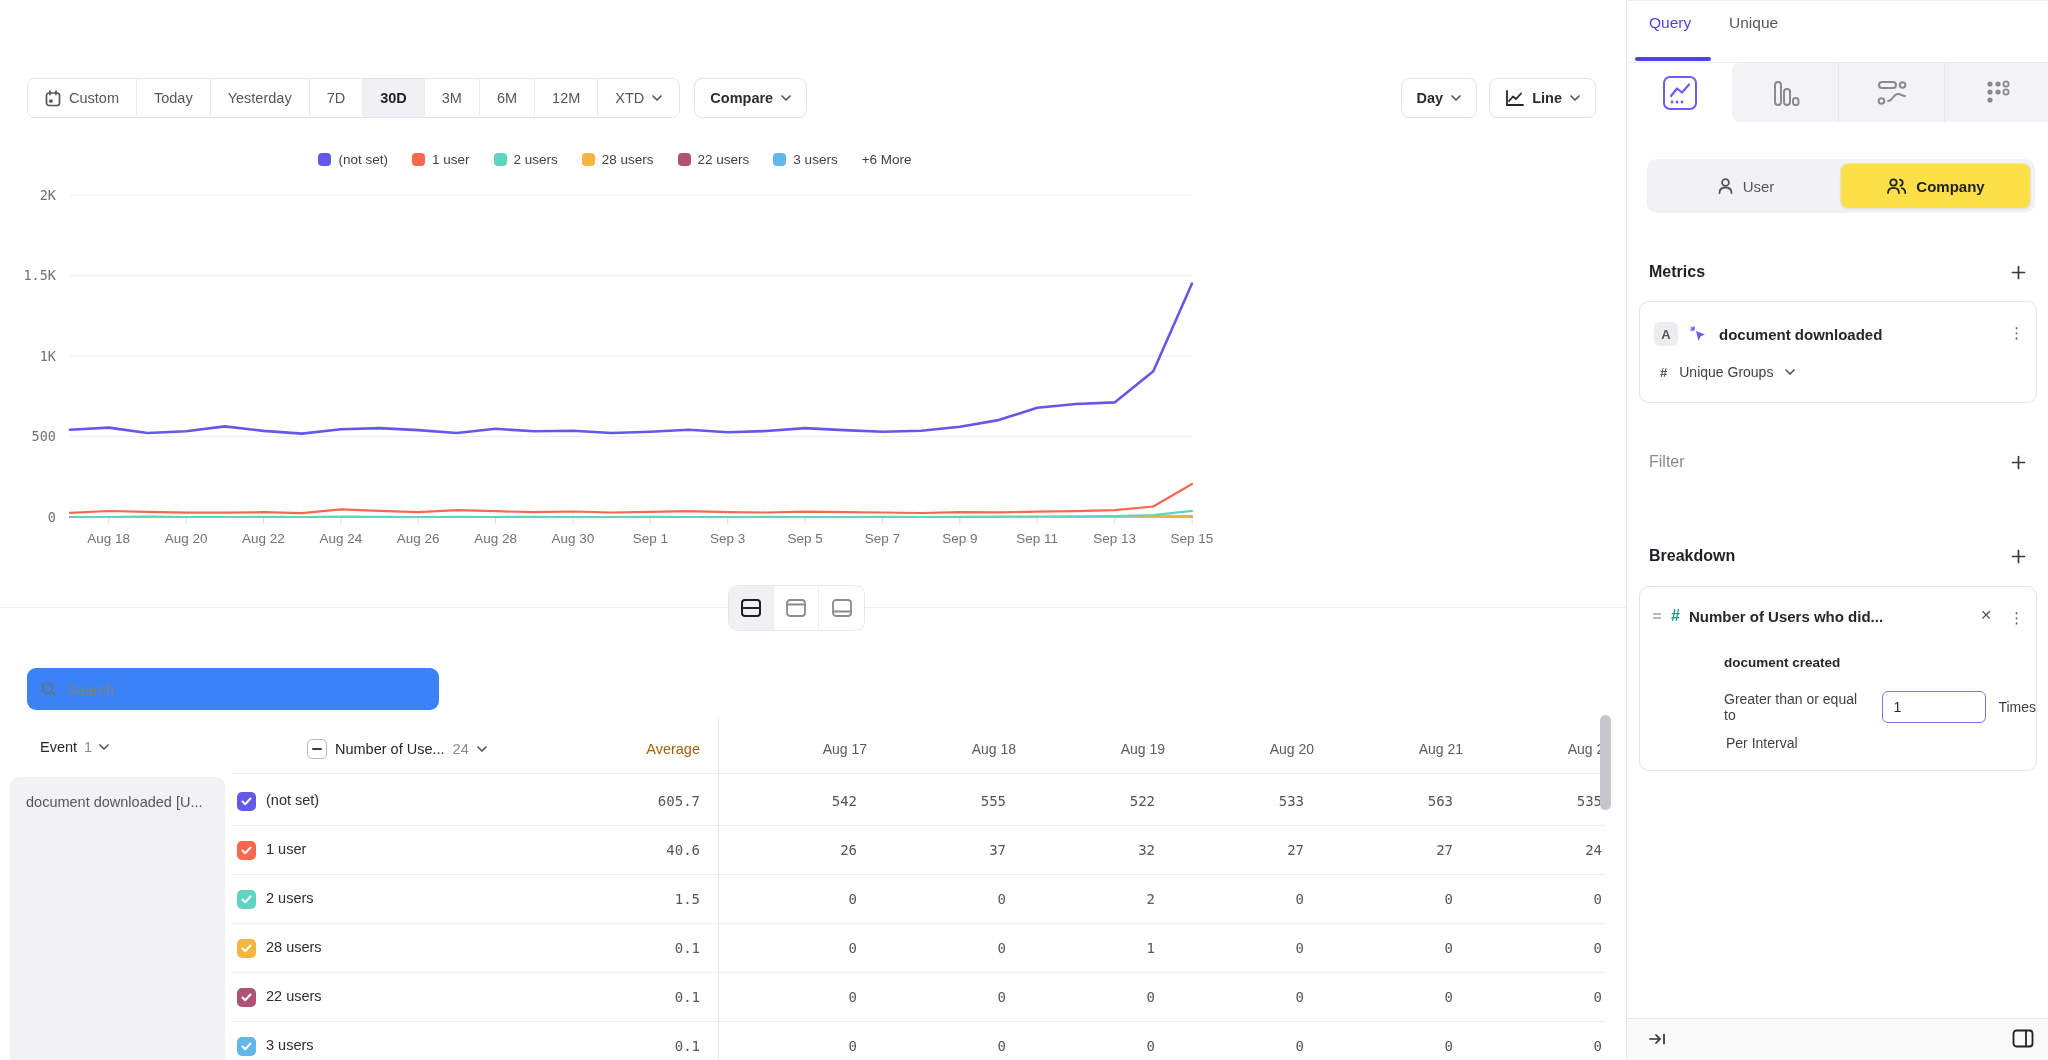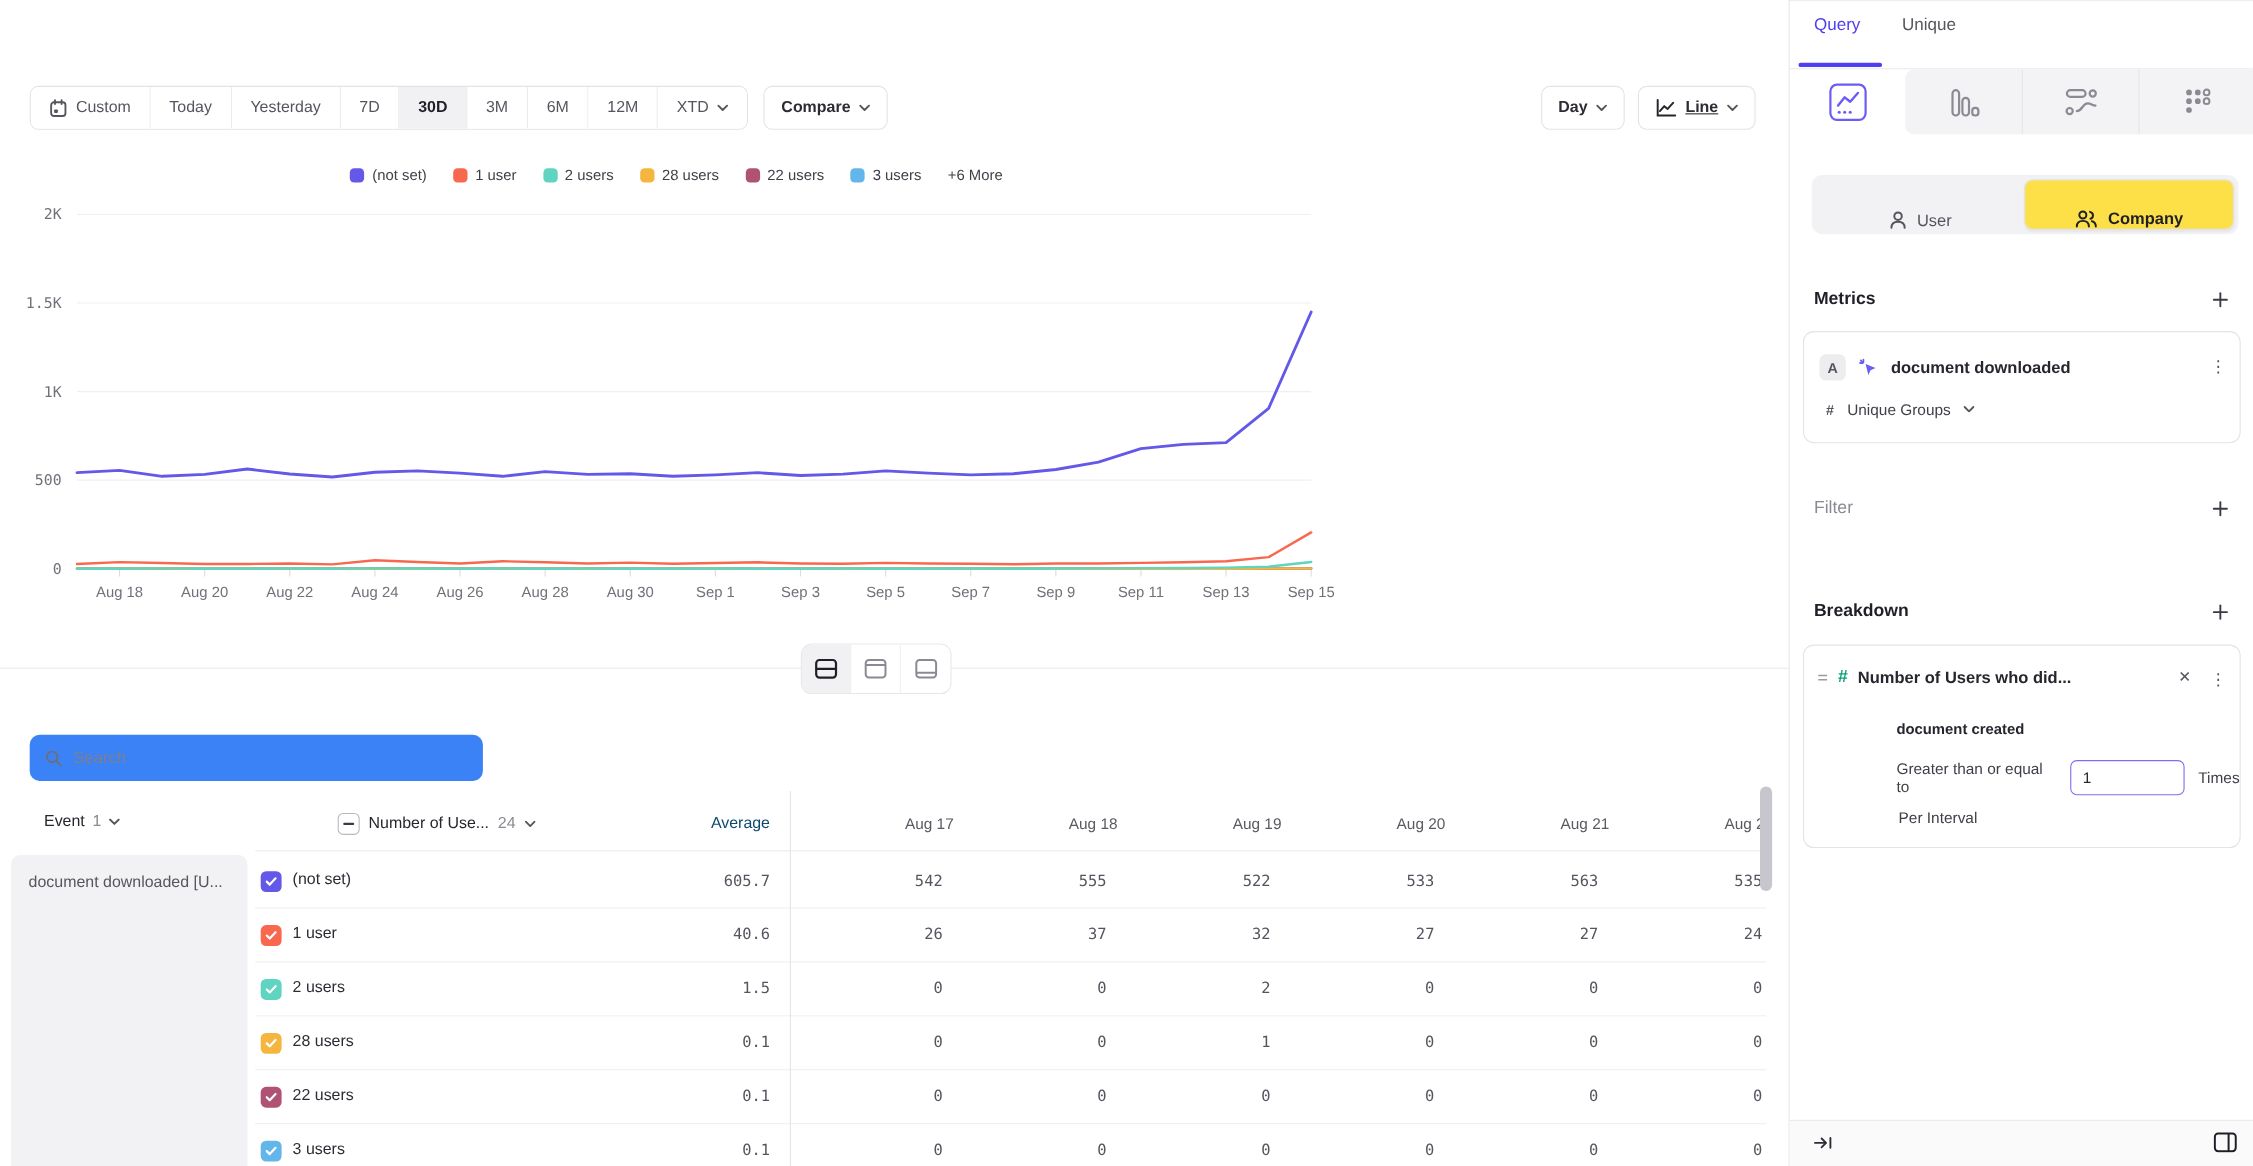--- a/index.html
+++ b/index.html
@@ -23,7 +23,7 @@
   #compare-btn { margin-left:14px; font-weight:bold; }
   #toolbar .spacer { flex:1; }
   #interval-btn { margin-right:12px; font-weight:bold; }
-  #charttype-btn { font-weight:bold;text-decoration:underline; }
+  #charttype-btn { font-weight:bold; }
   .chev { width:10px; height:6px; }
   .chev polyline { fill:none; stroke:#55555e; stroke-width:1.7; stroke-linecap:round; stroke-linejoin:round; }
 

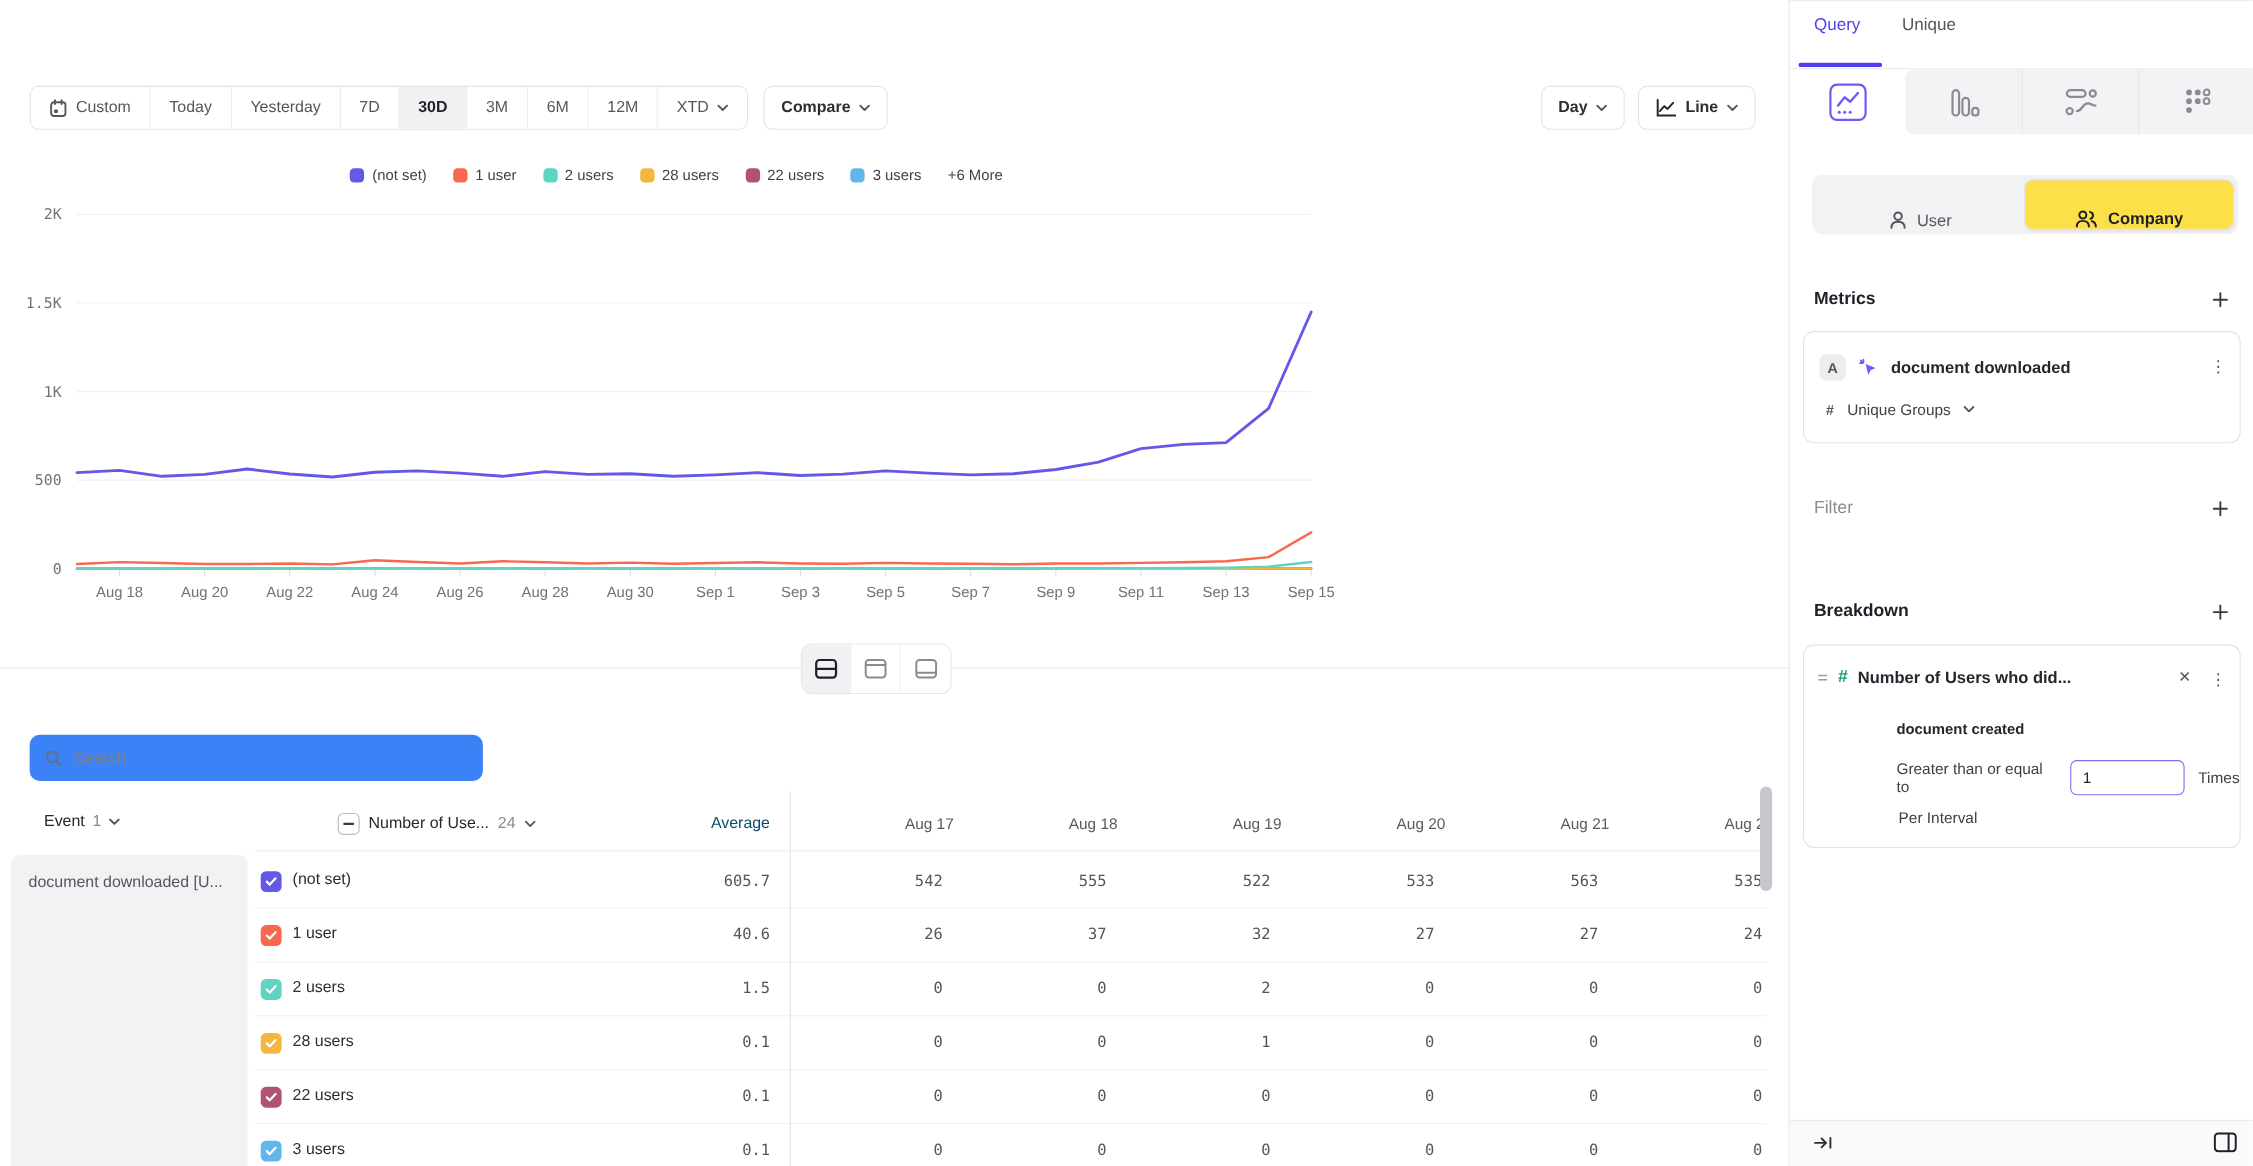--- a/index.html
+++ b/index.html
@@ -89,7 +89,7 @@
   .tile-div { position:absolute; top:0; width:1px; height:59px; background:#e6e6e9; }
   #aud-toggle { position:absolute; left:20px; top:158px; width:388px; height:54px; background:#f2f2f4;
     border-radius:10px; display:flex; padding:4px; }
-  .aud-seg { flex:1; display:flex; align-items:flex-end; justify-content:center; gap:9px; font-size:15px;
+  .aud-seg { flex:1; display:flex; align-items:center; justify-content:center; gap:9px; font-size:15px;
     color:#55555e; border-radius:8px; cursor:pointer; }
   .aud-seg.selected { background:#fde047; border:1px solid #e3e3e7; color:#1f1f28; font-weight:bold;
     box-shadow:0 1px 2px rgba(0,0,0,0.05); }

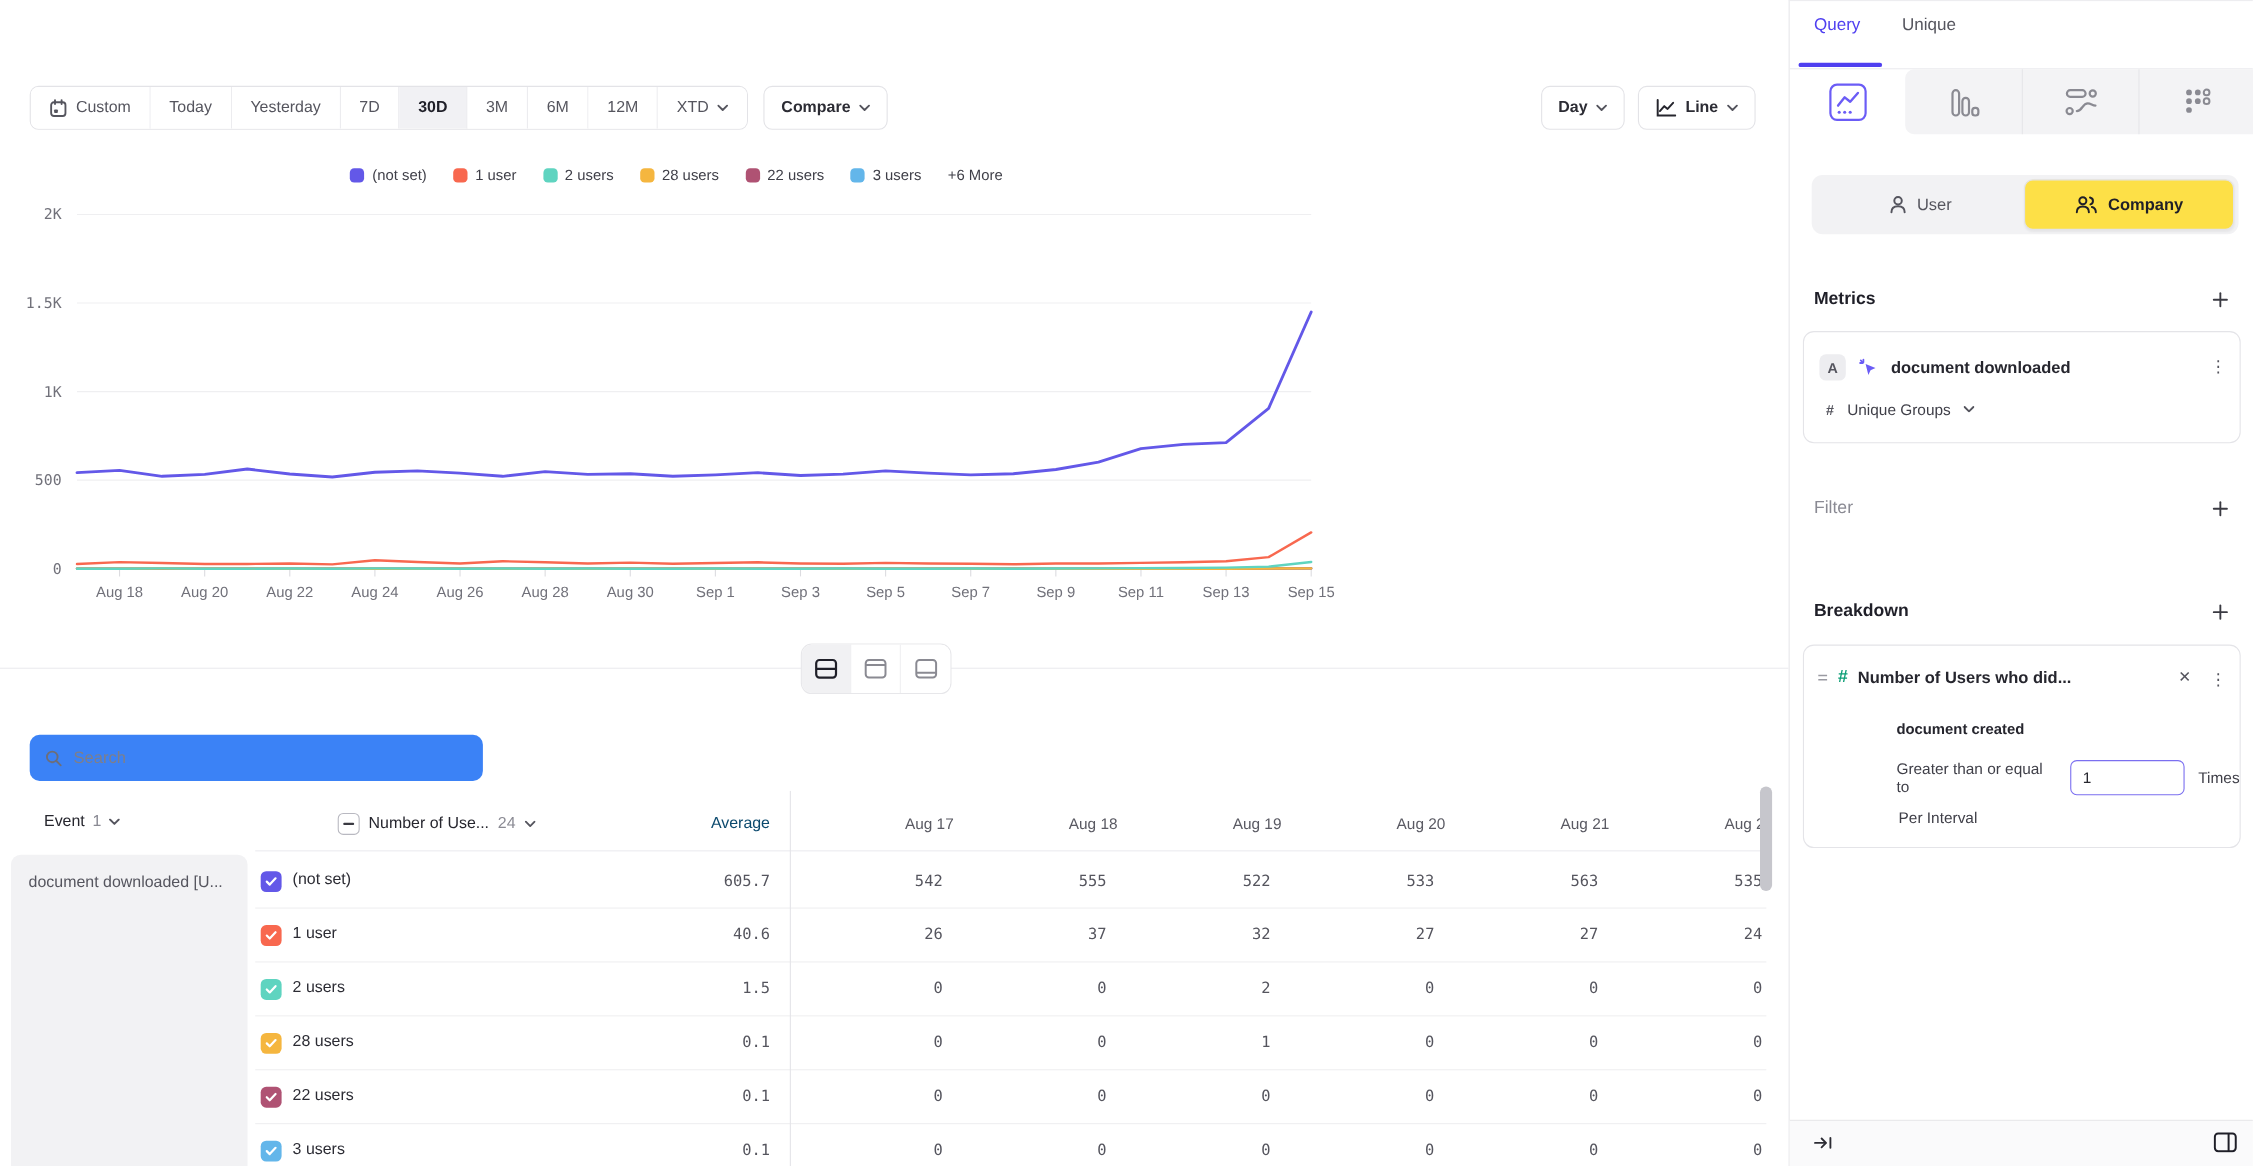--- a/index.html
+++ b/index.html
@@ -59,7 +59,7 @@
   .hdr-left { position:absolute; top:24px; left:40px; display:flex; align-items:center; gap:7px; font-size:14.5px; }
   .hdr-series { position:absolute; top:24px; left:307px; display:flex; align-items:center; gap:8px; font-size:14.5px; }
   .muted { color:#8a8a93; }
-  .hdr-avg { position:absolute; top:26px; right:0; font-size:14.5px; color:#0c4a6e; text-align:right; }
+  .hdr-avg { position:absolute; top:26px; right:0; font-size:14.5px; color:#a16207; text-align:right; }
   .date-hdr { position:absolute; top:26px; font-size:14px; color:#5a5a63; text-align:right; }
   #hdr-border { position:absolute; left:232px; top:58px; width:1374px; height:1px; background:#ececef; }
   #freeze-line { position:absolute; left:718px; top:4px; width:1px; height:341px; background:#e4e4e8; }

